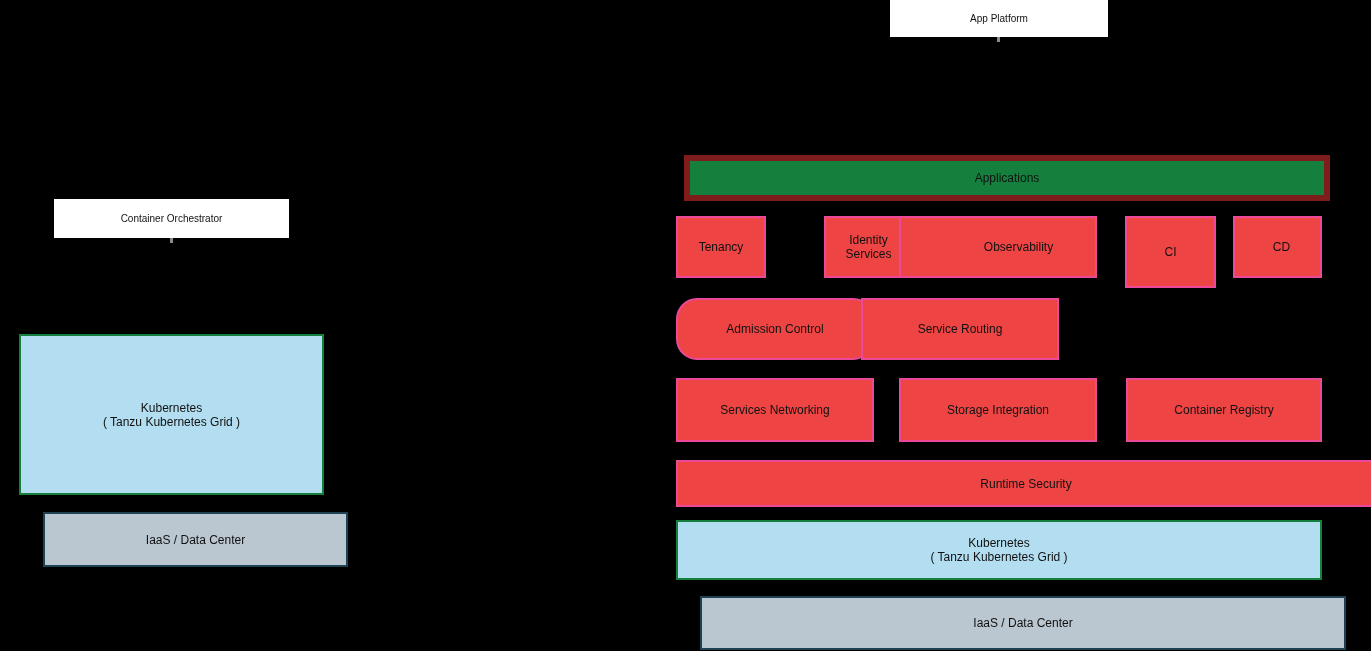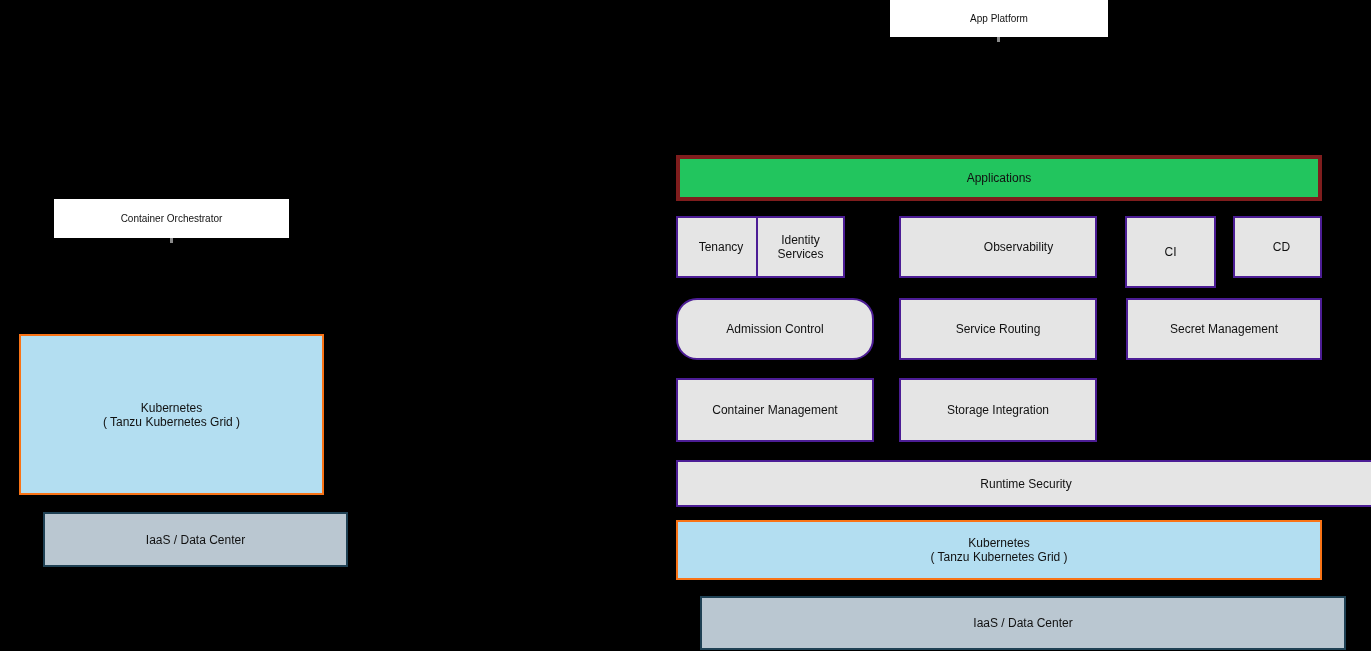--- a/index.html
+++ b/index.html
@@ -26,8 +26,9 @@
     font-size: 10px;
   }
   .pink-box {
-    background: #22c55e;
-    border: 4px solid #7f1d1d;
+    background: #15803d;
+    border: 6px solid #7f1d1d;
+    margin-left: 8px;
   }
   .orange-box {
     background: #e5e5e5;

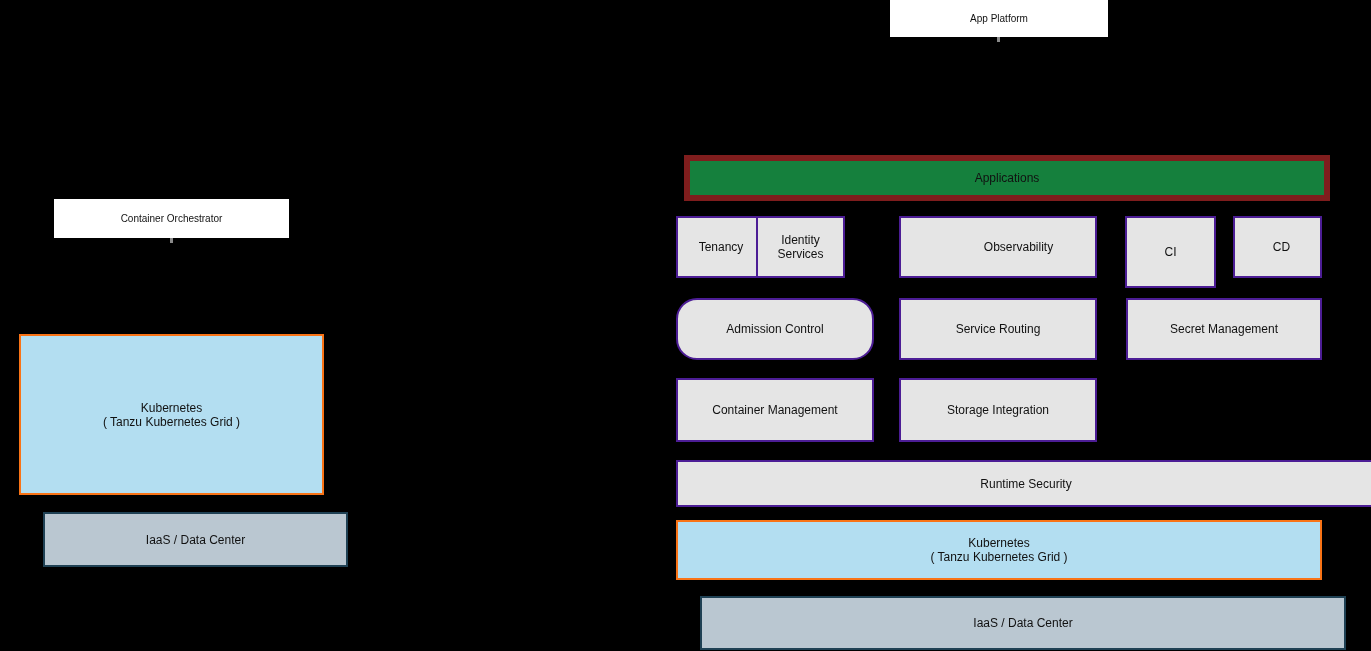--- a/index.html
+++ b/index.html
@@ -31,8 +31,8 @@
     margin-left: 8px;
   }
   .orange-box {
-    background: #e5e5e5;
-    border: 2px solid #4c1d95;
+    background: #ef4444;
+    border: 2px solid #ec4899;
   }
   .blue-box {
     background: #b3def1;

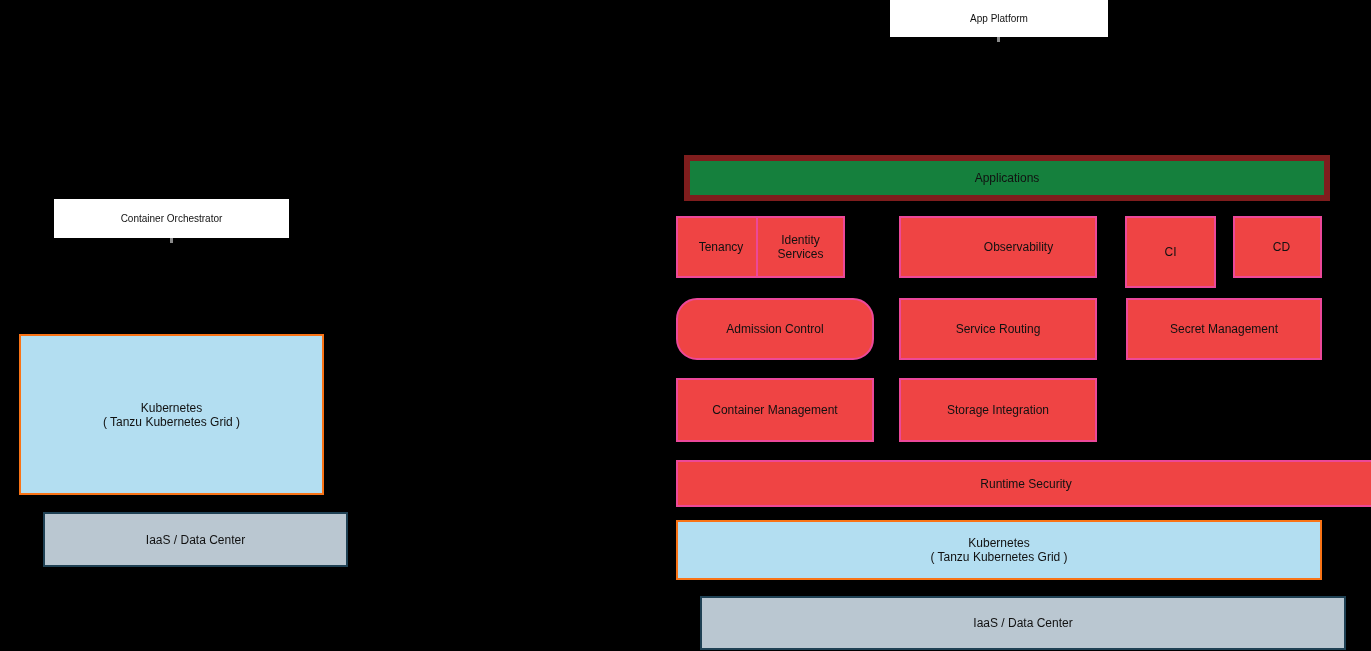--- a/index.html
+++ b/index.html
@@ -84,7 +84,7 @@
   <div class="box orange-box" style="left:676px; top:216px; width:90px; height:62px;">
     <span>Tenancy</span>
   </div>
-  <div class="box orange-box" style="left:756px; top:216px; width:89px; height:62px; padding:0 8px;">
+  <div class="box orange-box" style="left:824px; top:216px; width:89px; height:62px; padding:0 8px;">
     <span>Identity Services</span>
   </div>
   <div class="box orange-box" style="left:899px; top:216px; width:198px; height:62px;padding-left:41px;">

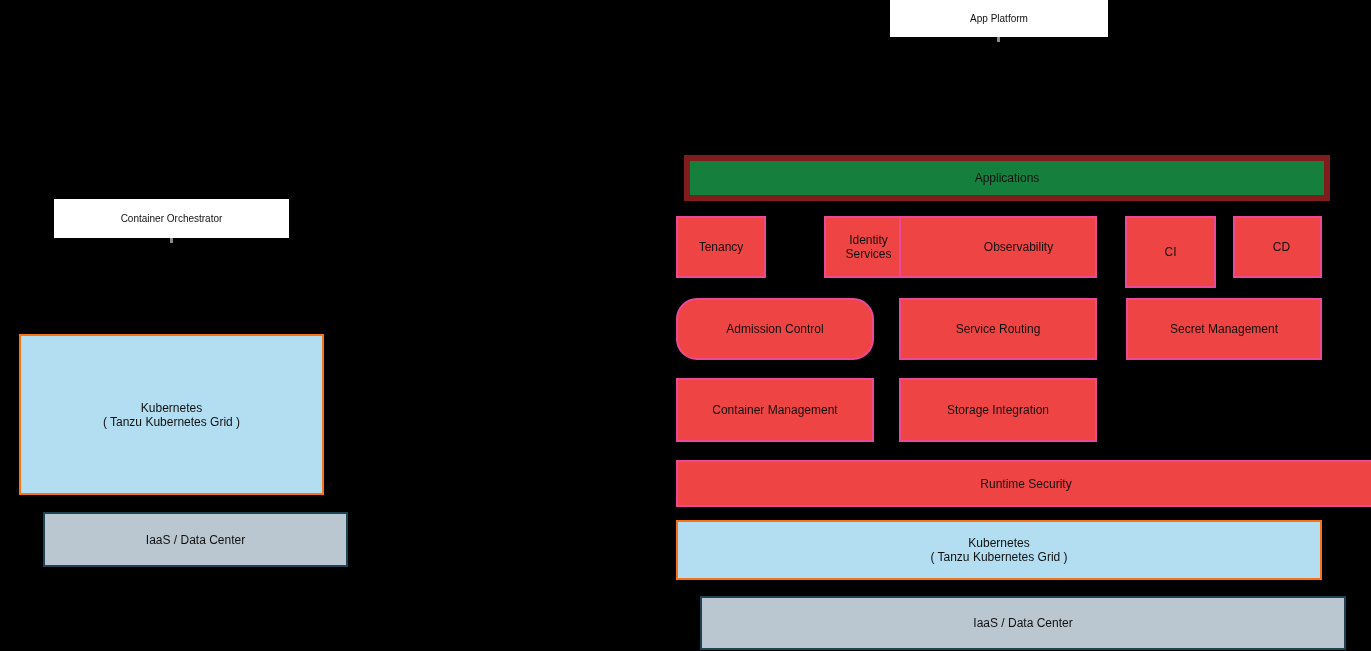--- a/index.html
+++ b/index.html
@@ -100,7 +100,7 @@
   <div class="box orange-box" style="left:676px; top:298px; width:198px; height:62px;border-radius:21px;">
     <span>Admission Control</span>
   </div>
-  <div class="box orange-box" style="left:899px; top:298px; width:198px; height:62px;">
+  <div class="box orange-box" style="left:861px; top:298px; width:198px; height:62px;">
     <span>Service Routing</span>
   </div>
   <div class="box orange-box" style="left:1126px; top:298px; width:196px; height:62px;">

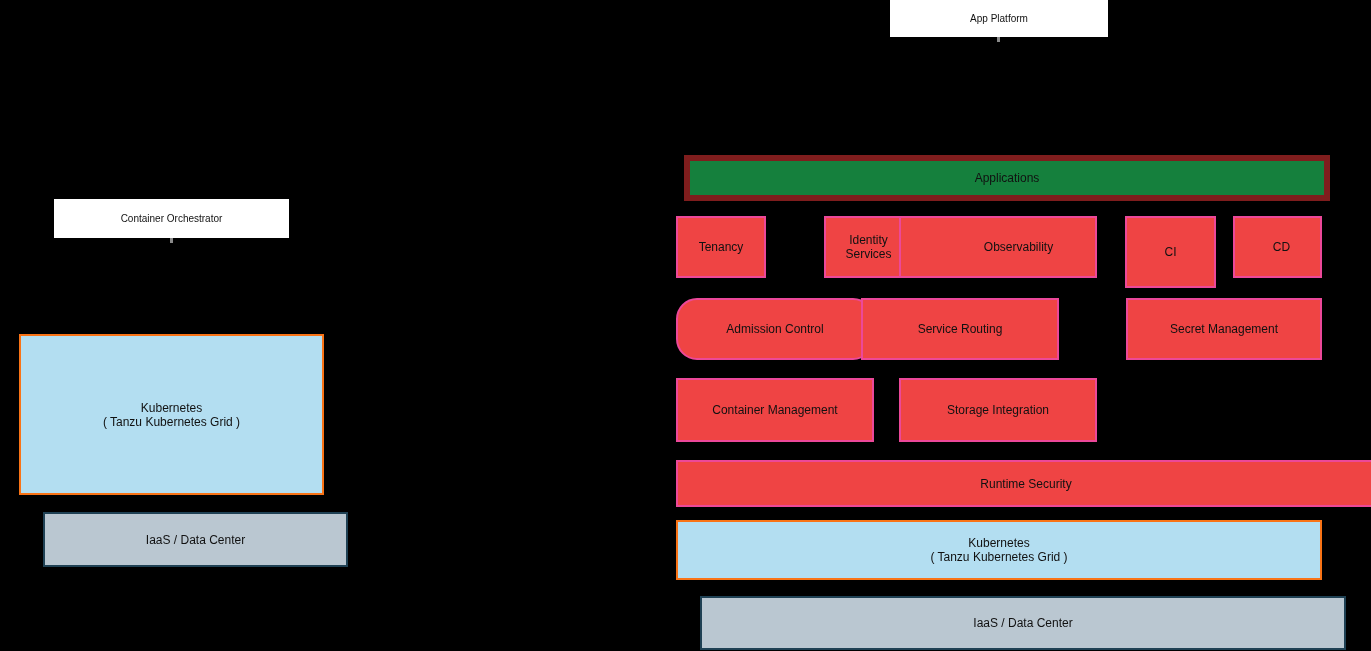--- a/index.html
+++ b/index.html
@@ -103,9 +103,6 @@
   <div class="box orange-box" style="left:861px; top:298px; width:198px; height:62px;">
     <span>Service Routing</span>
   </div>
-  <div class="box orange-box" style="left:1126px; top:298px; width:196px; height:62px;">
-    <span>Secret Management</span>
-  </div>
 
   <div class="box orange-box" style="left:676px; top:378px; width:198px; height:64px;">
     <span>Container Management</span>

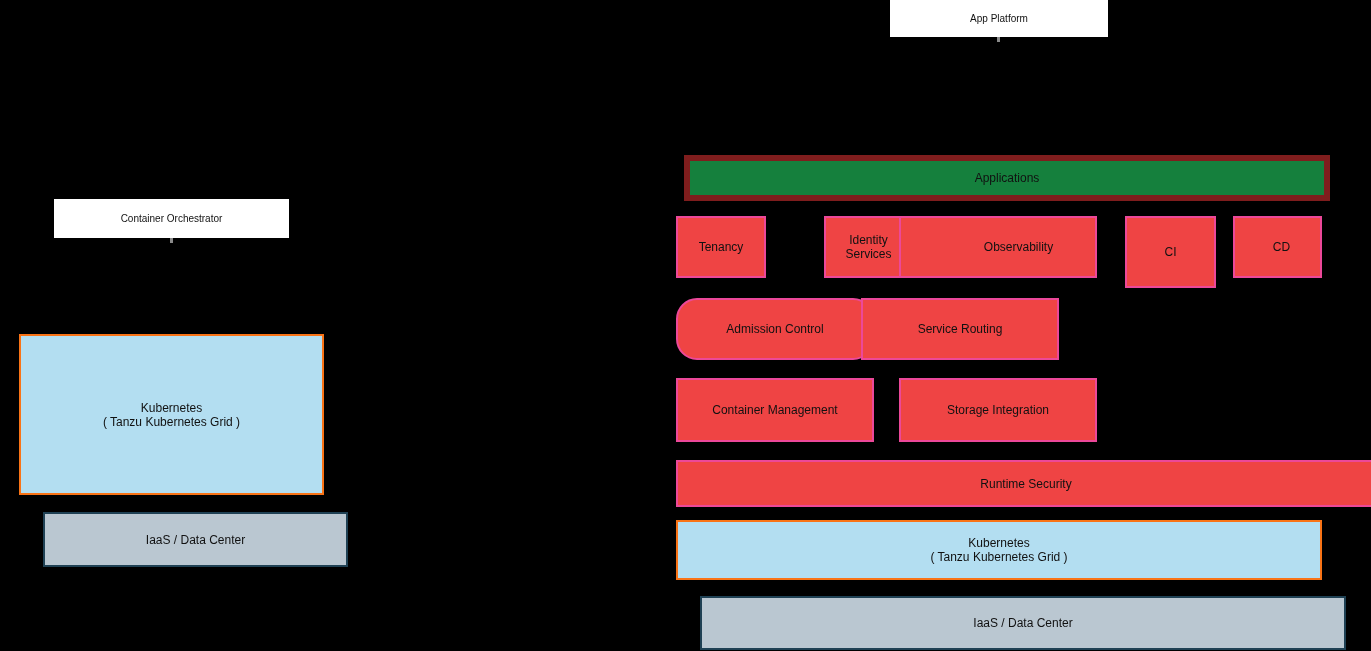--- a/index.html
+++ b/index.html
@@ -36,7 +36,7 @@
   }
   .blue-box {
     background: #b3def1;
-    border: 2px solid #f97316;
+    border: 2px solid #15803d;
   }
   .gray-box {
     background: #bac7d1;

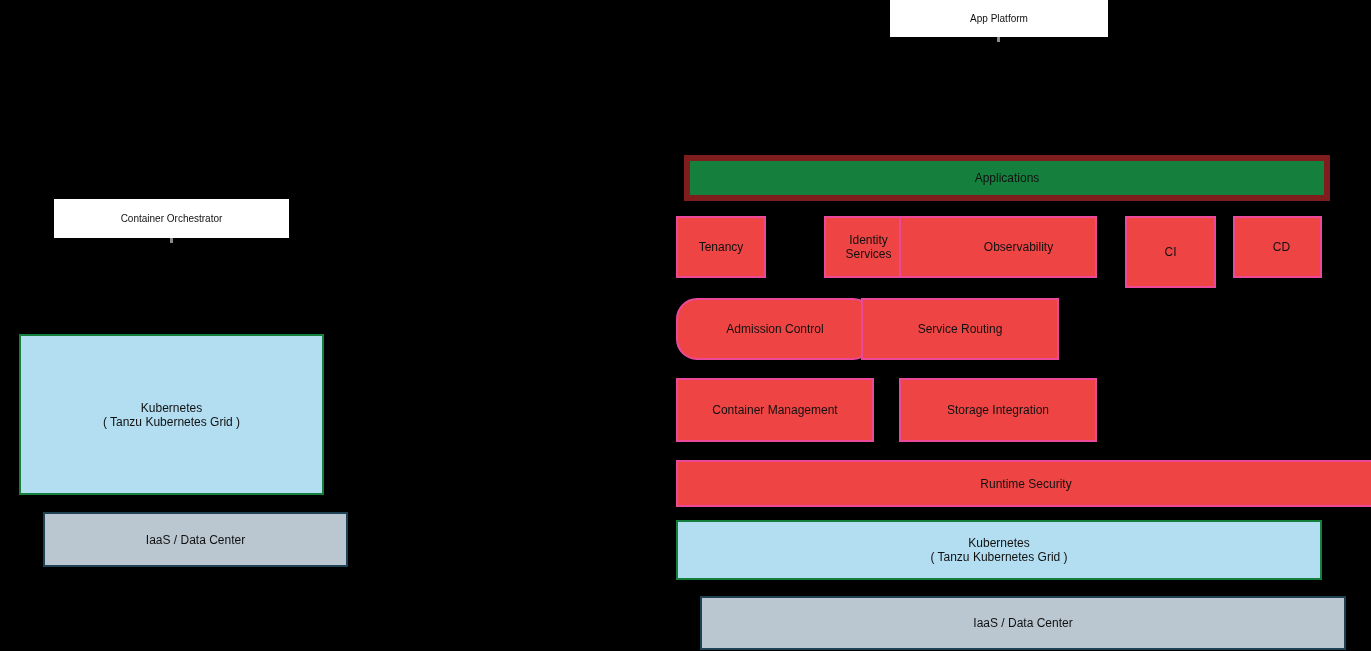--- a/index.html
+++ b/index.html
@@ -105,7 +105,7 @@
   </div>
 
   <div class="box orange-box" style="left:676px; top:378px; width:198px; height:64px;">
-    <span>Container Management</span>
+    <span>Services Networking</span>
   </div>
   <div class="box orange-box" style="left:899px; top:378px; width:198px; height:64px;text-align:center;">
     <span>Storage Integration</span>

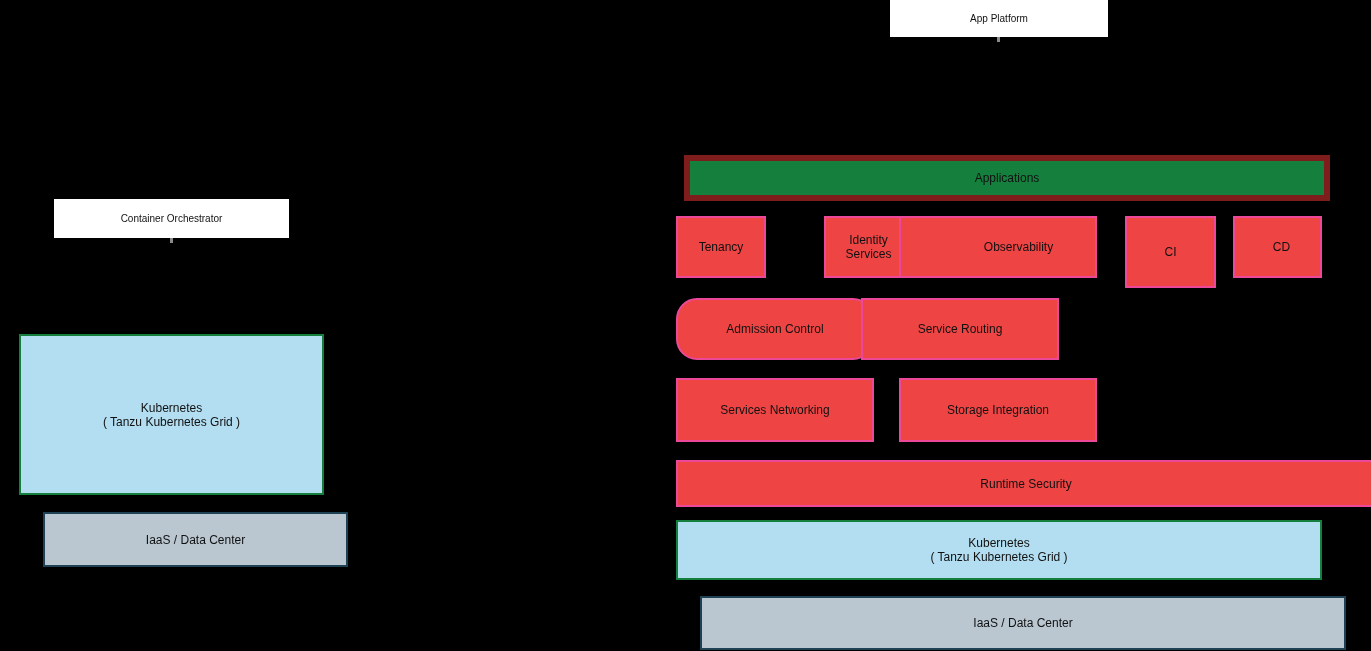--- a/index.html
+++ b/index.html
@@ -110,6 +110,9 @@
   <div class="box orange-box" style="left:899px; top:378px; width:198px; height:64px;text-align:center;">
     <span>Storage Integration</span>
   </div>
+  <div class="box orange-box" style="left:1126px; top:378px; width:196px; height:64px;">
+    <span>Container Registry</span>
+  </div>
 
   <div class="box orange-box" style="left:676px; top:460px; width:700px; height:47px;">
     <span>Runtime Security</span>

